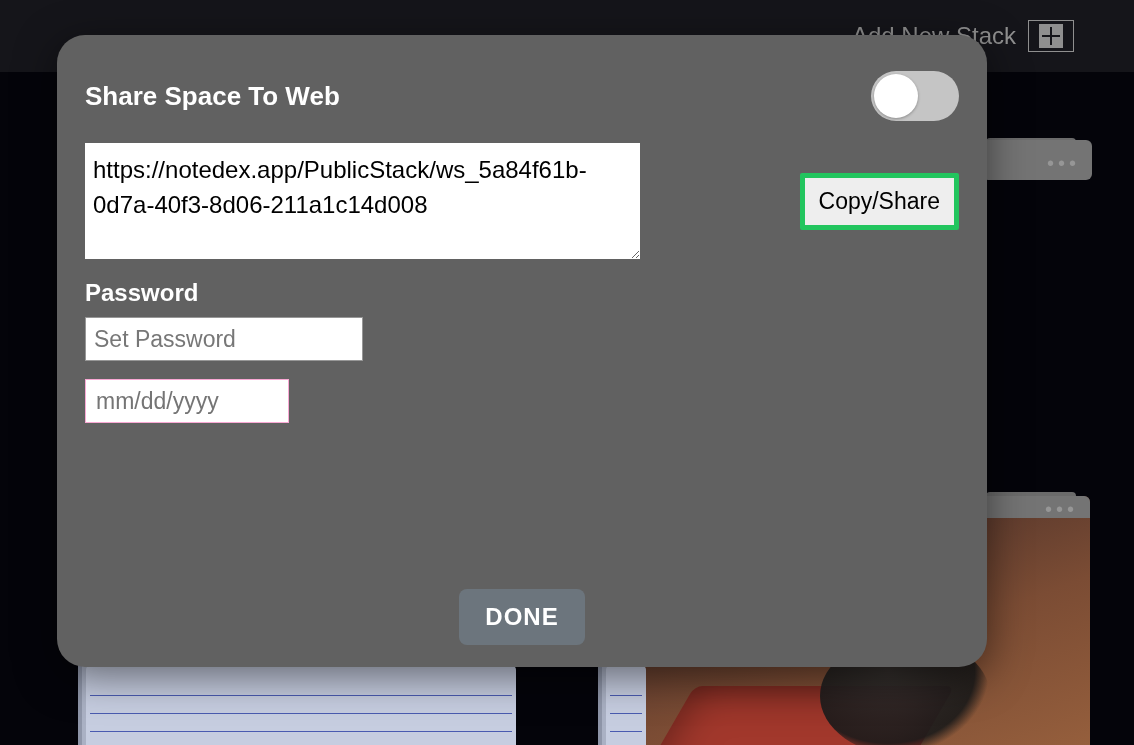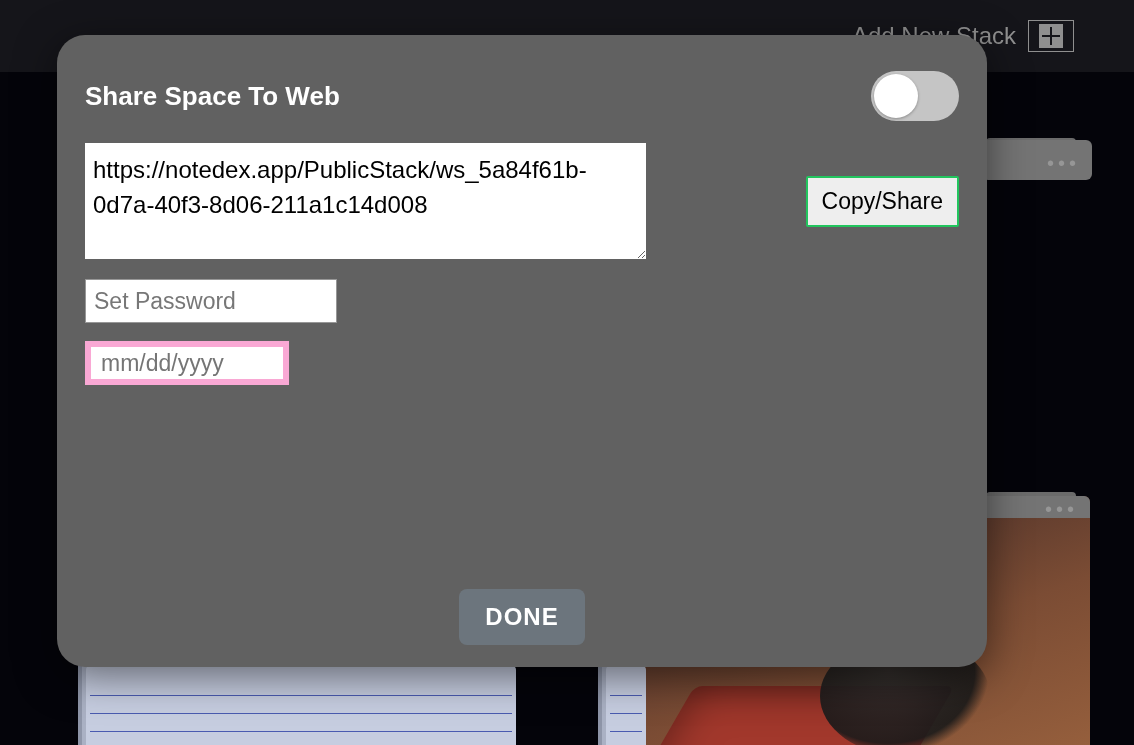--- a/index.html
+++ b/index.html
@@ -171,7 +171,7 @@
   }
   .copy-btn {
     background: #eeeeee;
-    border: 2px solid #22c55e;
+    border: 5px solid #22c55e;
     color: #000;
     font-size: 23px;
     padding: 10px 14px;

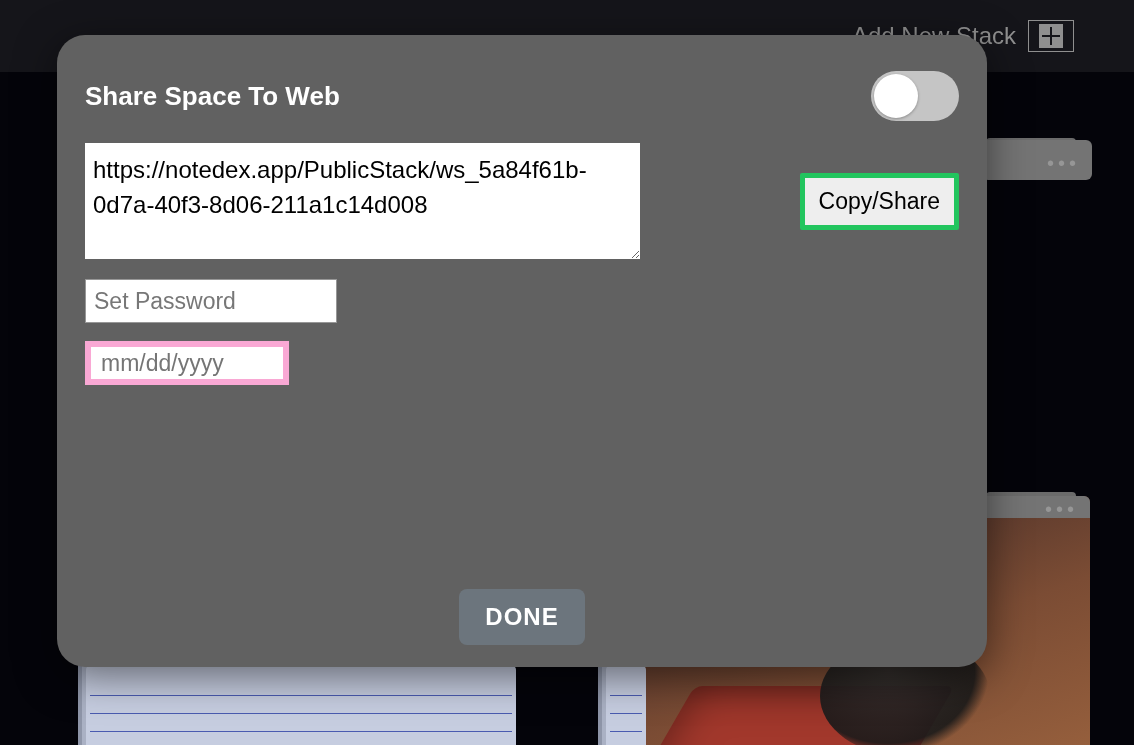--- a/index.html
+++ b/index.html
@@ -296,6 +296,7 @@
   </div>
 
   <div class="section">
+    <div class="field-label">Password</div>
     <input class="pw-input" type="text" placeholder="Set Password" style="">
   </div>
 

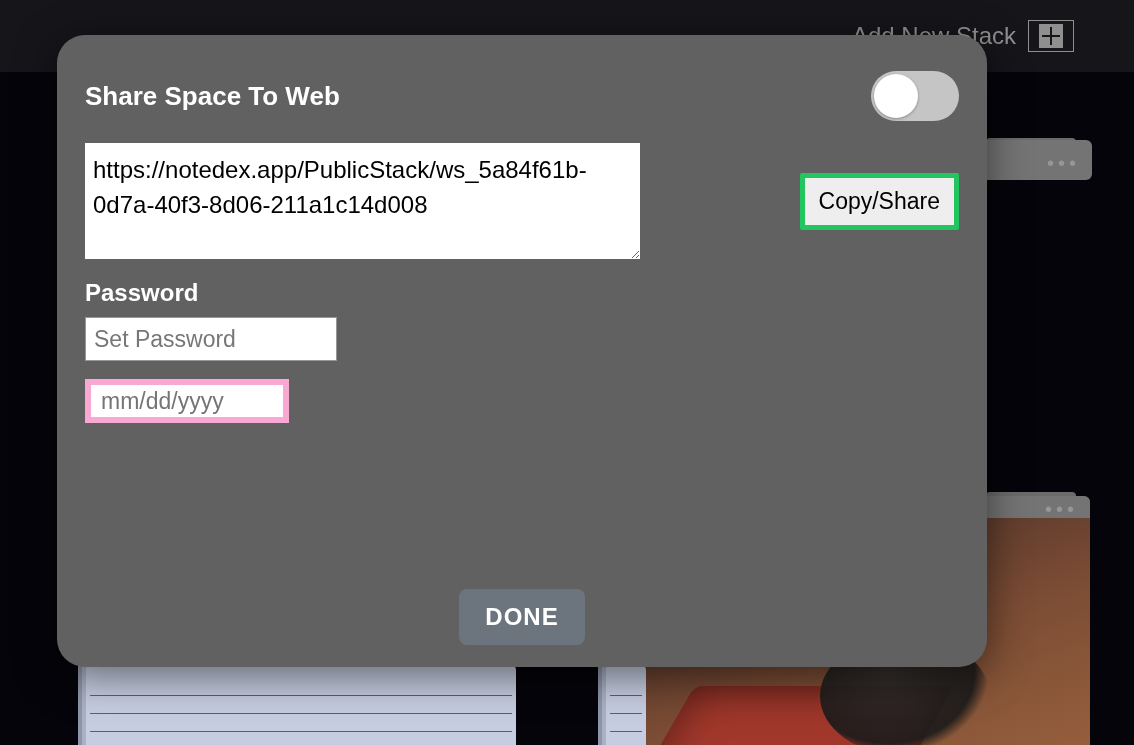--- a/index.html
+++ b/index.html
@@ -187,7 +187,7 @@
   }
 
   .pw-input {
-    width: 252px;
+    width: 278px;
     height: 44px;
     background: #fff;
     border: 1px solid #979797;

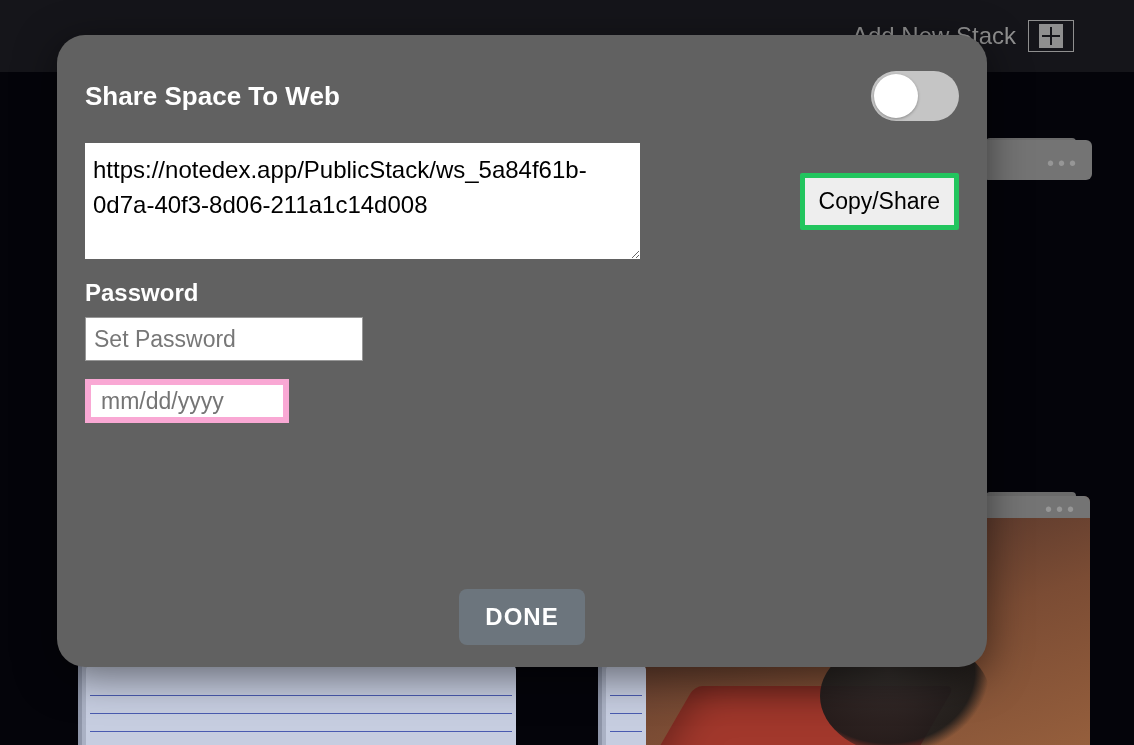--- a/index.html
+++ b/index.html
@@ -207,7 +207,7 @@
     align-items:center;
     padding: 0 10px;
     gap:10px;
-    border:6px solid #f9a8d4;
+    border:1px solid #f9a8d4;
   }
   .date-text {
     font-size:23px;

